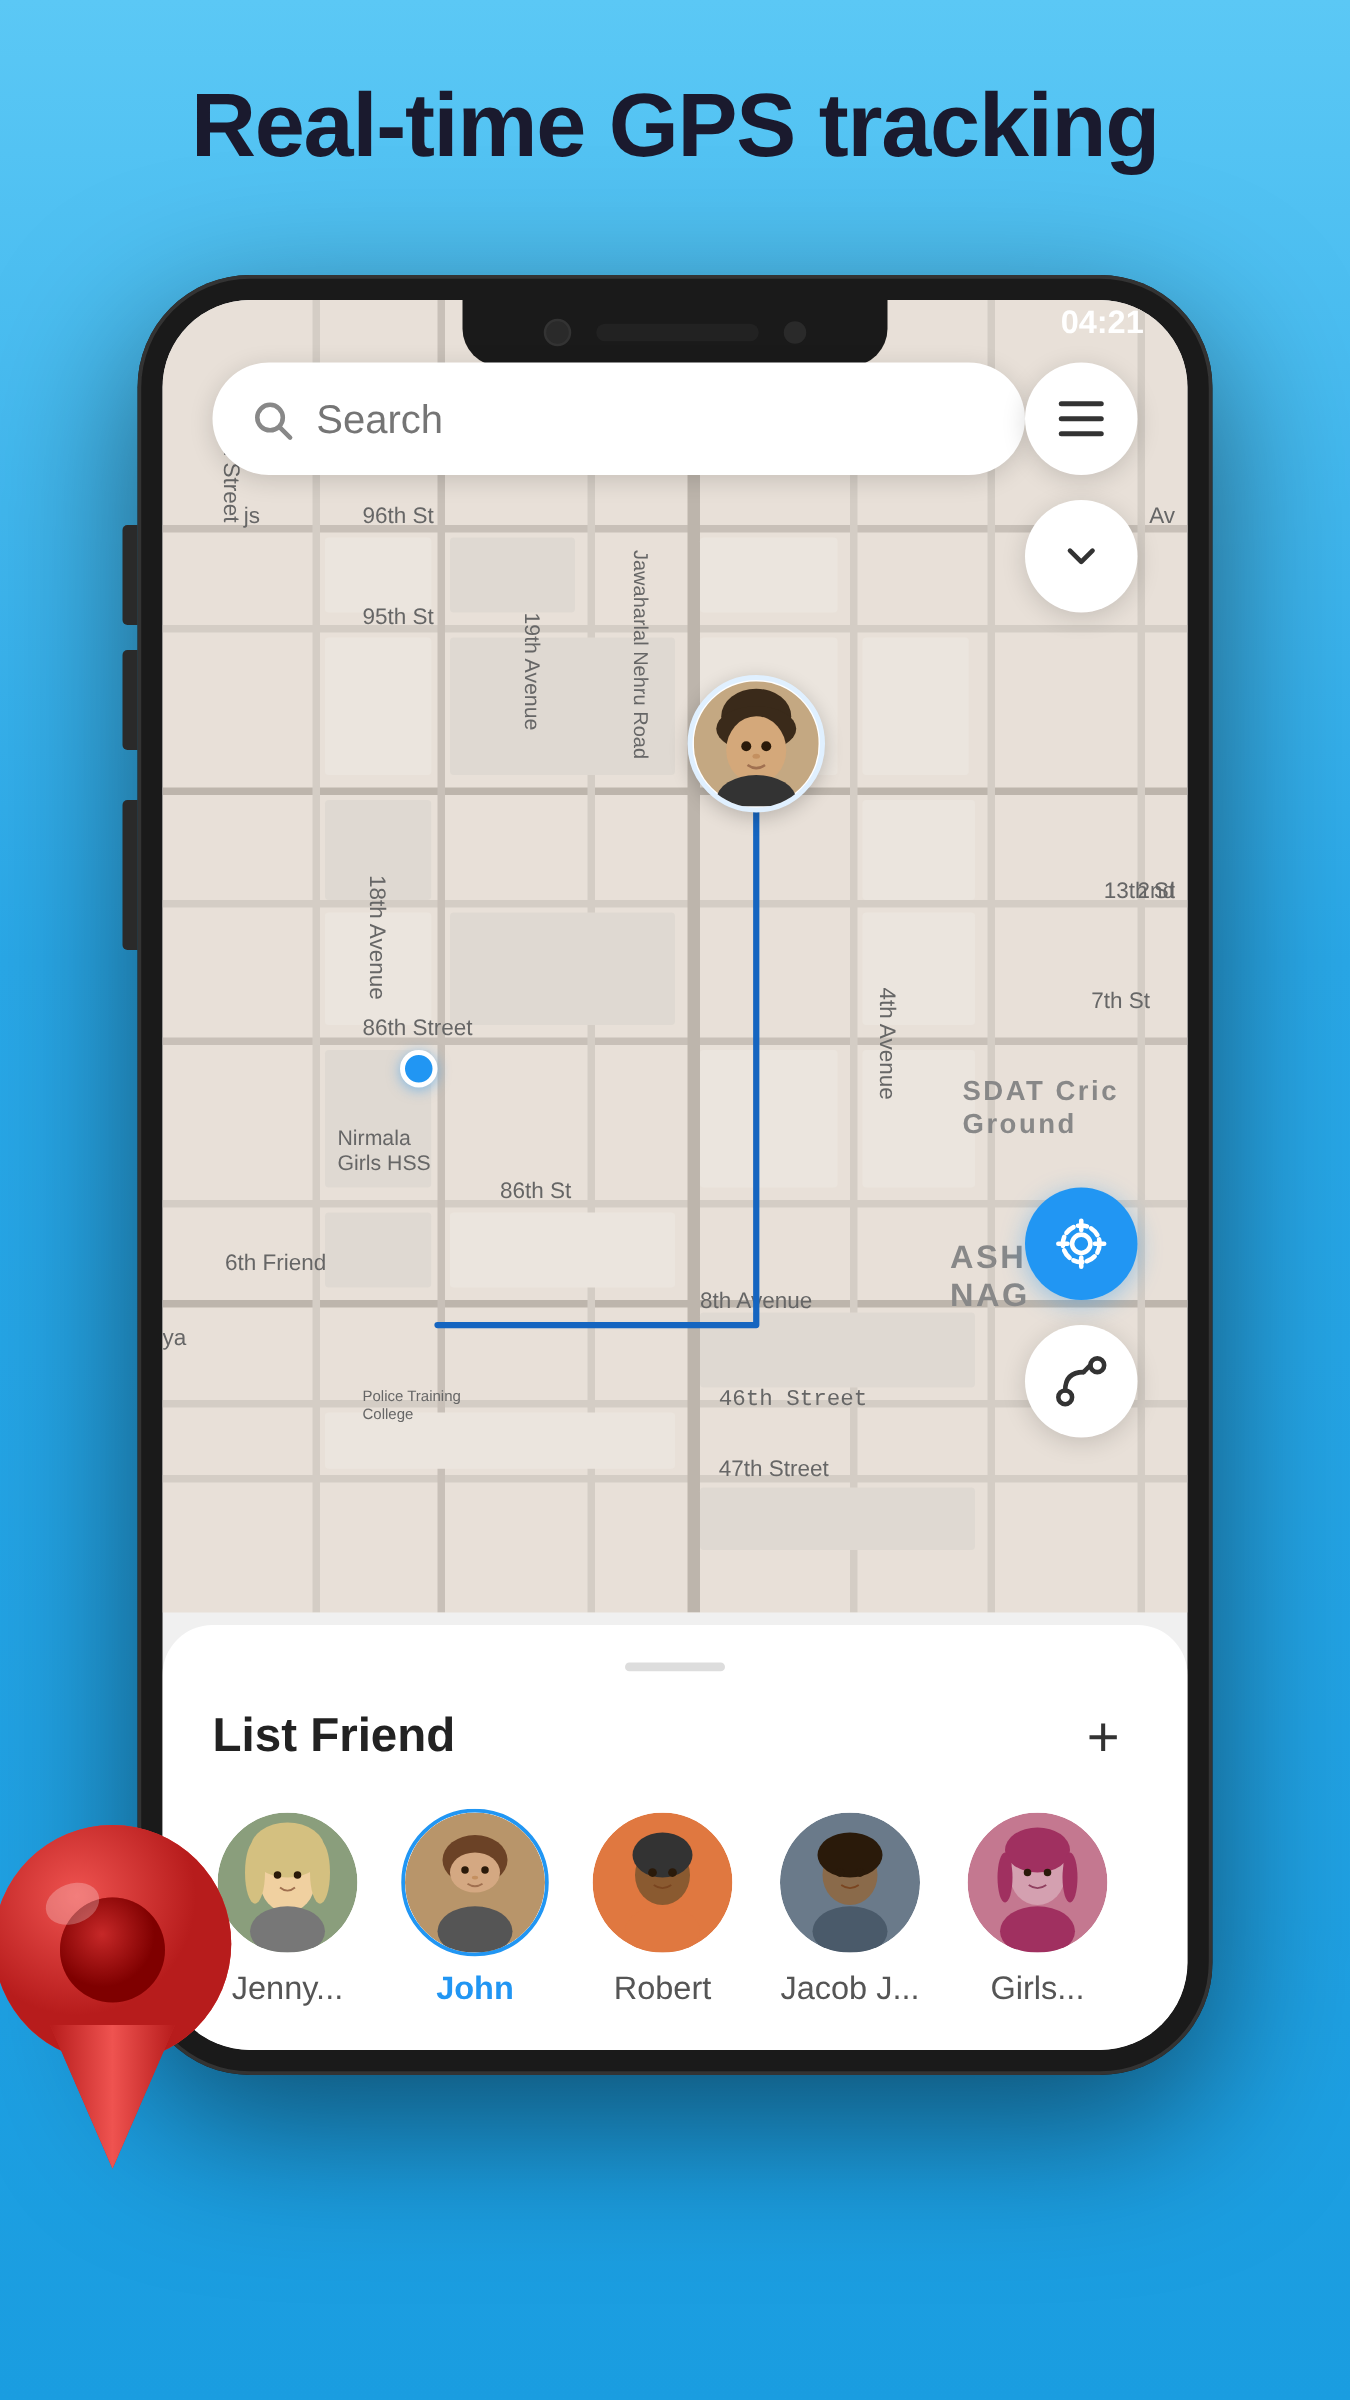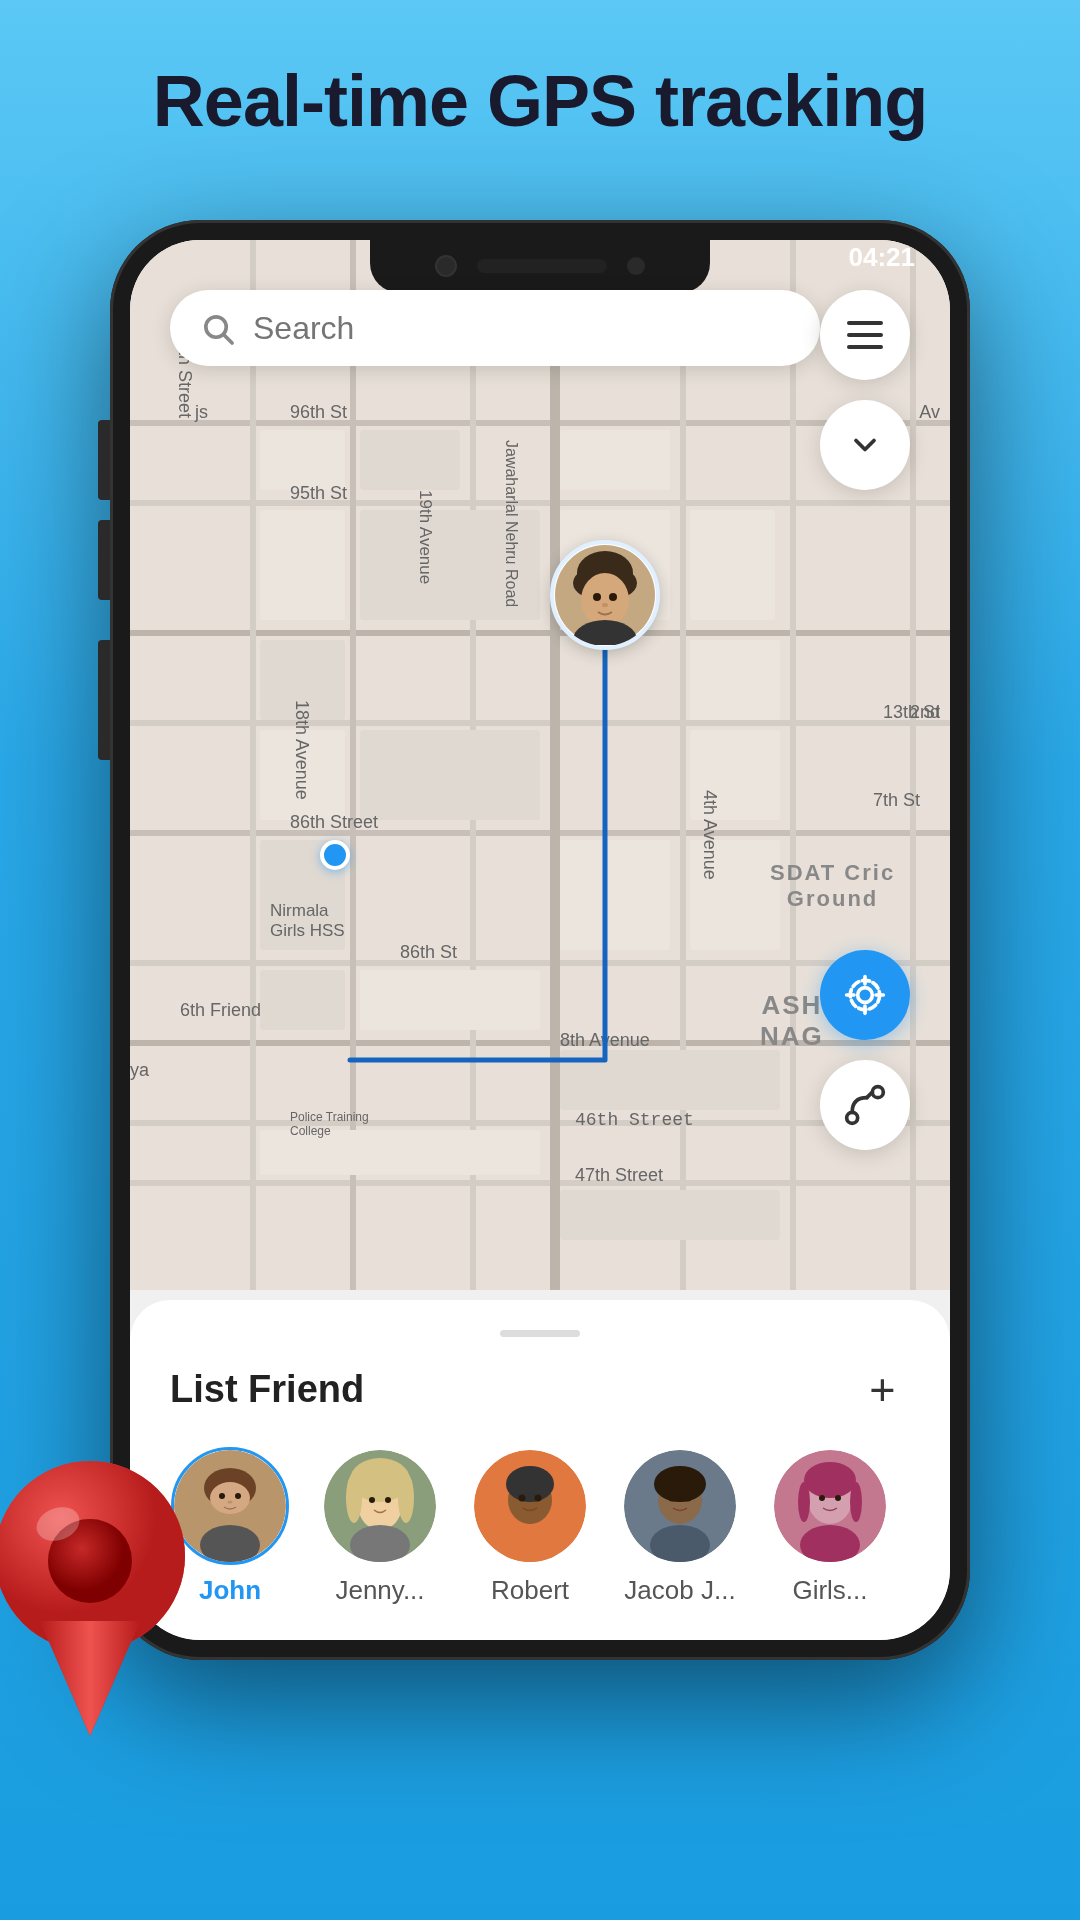--- a/index.html
+++ b/index.html
@@ -149,7 +149,7 @@
       top: 50px;
       left: 40px;
       right: 130px;
-      height: 76px;
+      height: 90px;
       background: white;
       border-radius: 50px;
       display: flex;

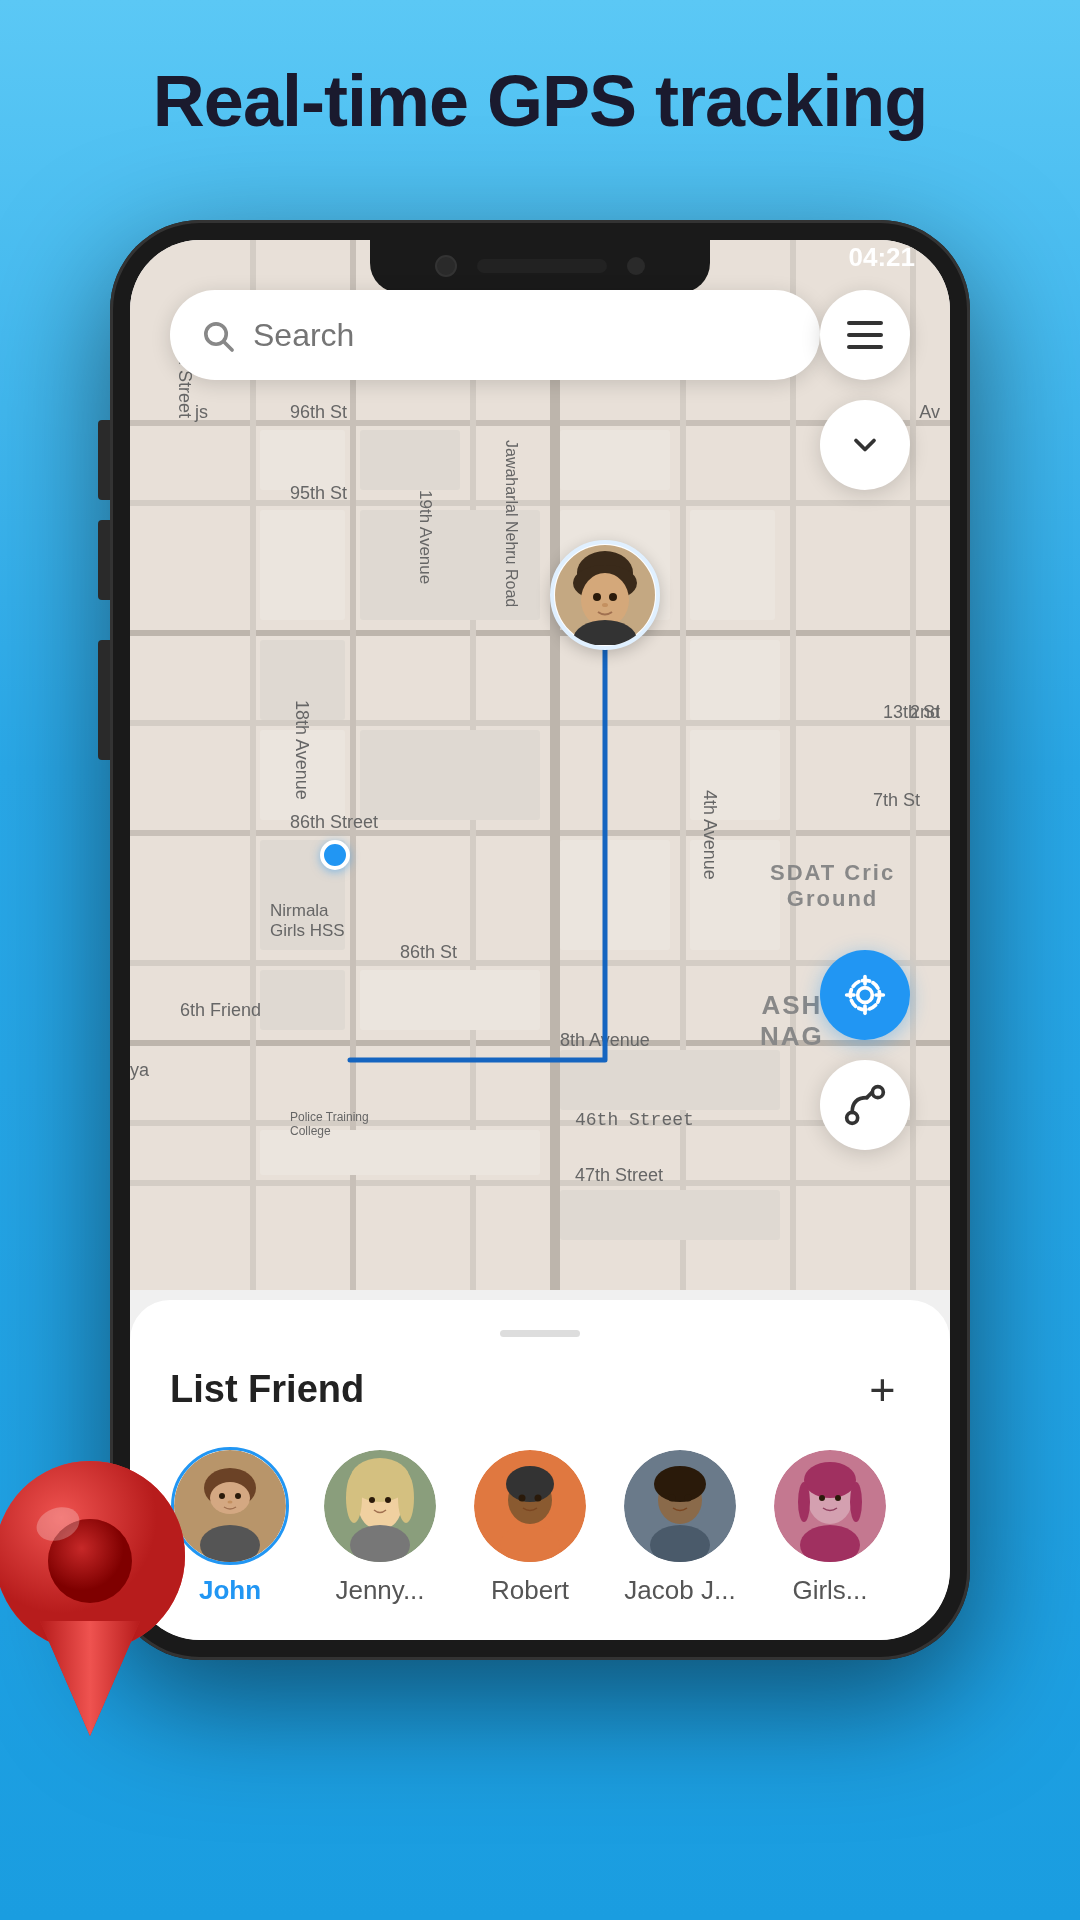--- a/index.html
+++ b/index.html
@@ -394,7 +394,6 @@
       font-weight: 700;
       color: #888;
       letter-spacing: 2px;
-      text-align: center;
     }
 
     .side-button-left {

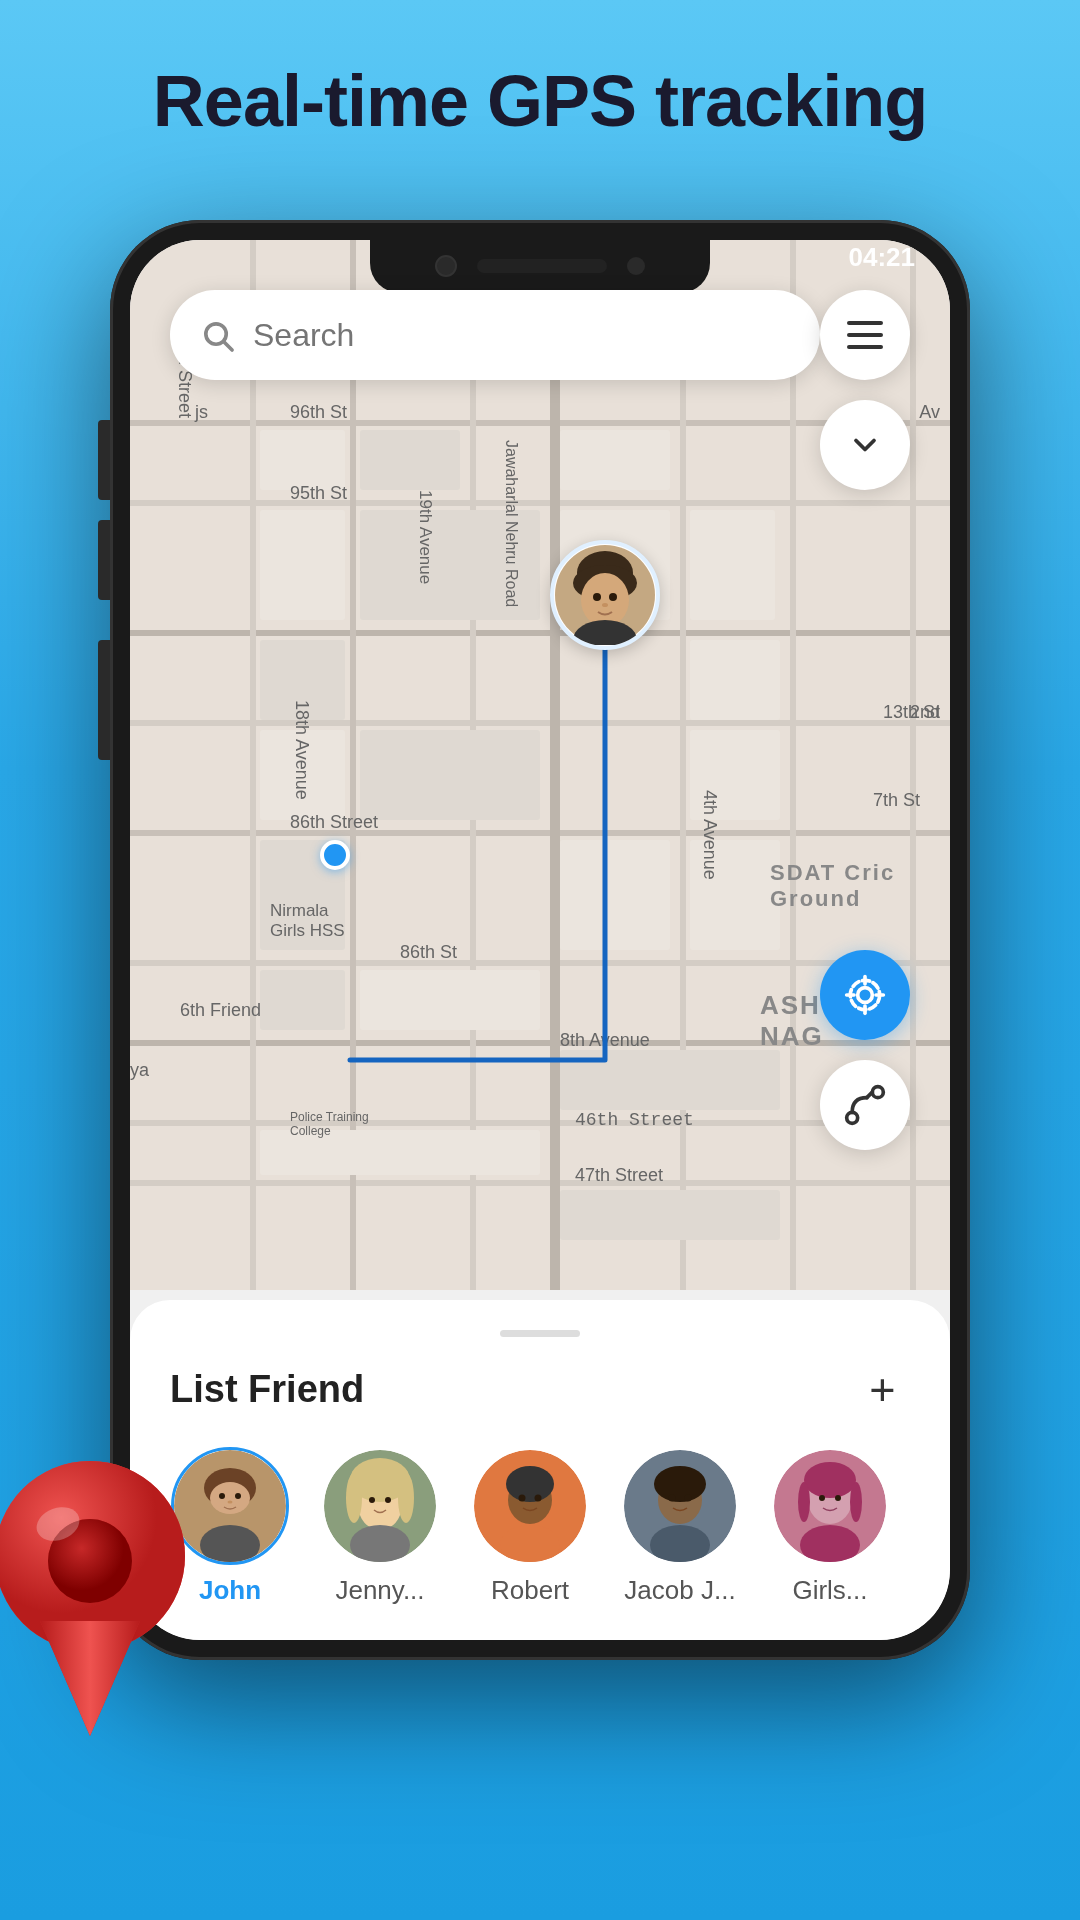--- a/index.html
+++ b/index.html
@@ -612,6 +612,23 @@
       <div class="friends-list">
 
         <div class="friend-item">
+          <div class="friend-avatar">
+            <svg width="112" height="112" viewBox="0 0 112 112">
+              <circle cx="56" cy="56" r="56" fill="#8a9e7c"></circle>
+              <ellipse cx="56" cy="55" rx="22" ry="25" fill="#f0d0a0"></ellipse>
+              <ellipse cx="56" cy="30" rx="30" ry="22" fill="#d4c080"></ellipse>
+              <ellipse cx="30" cy="48" rx="8" ry="25" fill="#d4c080"></ellipse>
+              <ellipse cx="82" cy="48" rx="8" ry="25" fill="#d4c080"></ellipse>
+              <ellipse cx="48" cy="50" rx="3" ry="3" fill="#2a1a0a"></ellipse>
+              <ellipse cx="64" cy="50" rx="3" ry="3" fill="#2a1a0a"></ellipse>
+              <path d="M 50 60 Q 56 65 62 60" stroke="#a07050" stroke-width="1.5" fill="none"></path>
+              <ellipse cx="56" cy="95" rx="30" ry="20" fill="#777"></ellipse>
+            </svg>
+          </div>
+          <span class="friend-name">Jenny...</span>
+        </div>
+
+        <div class="friend-item">
           <div class="friend-avatar active">
             <svg width="112" height="112" viewBox="0 0 112 112">
               <circle cx="56" cy="56" r="56" fill="#b8956a"></circle>
@@ -626,23 +643,6 @@
             </svg>
           </div>
           <span class="friend-name active">John</span>
-        </div>
-
-        <div class="friend-item">
-          <div class="friend-avatar">
-            <svg width="112" height="112" viewBox="0 0 112 112">
-              <circle cx="56" cy="56" r="56" fill="#8a9e7c"></circle>
-              <ellipse cx="56" cy="55" rx="22" ry="25" fill="#f0d0a0"></ellipse>
-              <ellipse cx="56" cy="30" rx="30" ry="22" fill="#d4c080"></ellipse>
-              <ellipse cx="30" cy="48" rx="8" ry="25" fill="#d4c080"></ellipse>
-              <ellipse cx="82" cy="48" rx="8" ry="25" fill="#d4c080"></ellipse>
-              <ellipse cx="48" cy="50" rx="3" ry="3" fill="#2a1a0a"></ellipse>
-              <ellipse cx="64" cy="50" rx="3" ry="3" fill="#2a1a0a"></ellipse>
-              <path d="M 50 60 Q 56 65 62 60" stroke="#a07050" stroke-width="1.5" fill="none"></path>
-              <ellipse cx="56" cy="95" rx="30" ry="20" fill="#777"></ellipse>
-            </svg>
-          </div>
-          <span class="friend-name">Jenny...</span>
         </div>
 
         <div class="friend-item">

